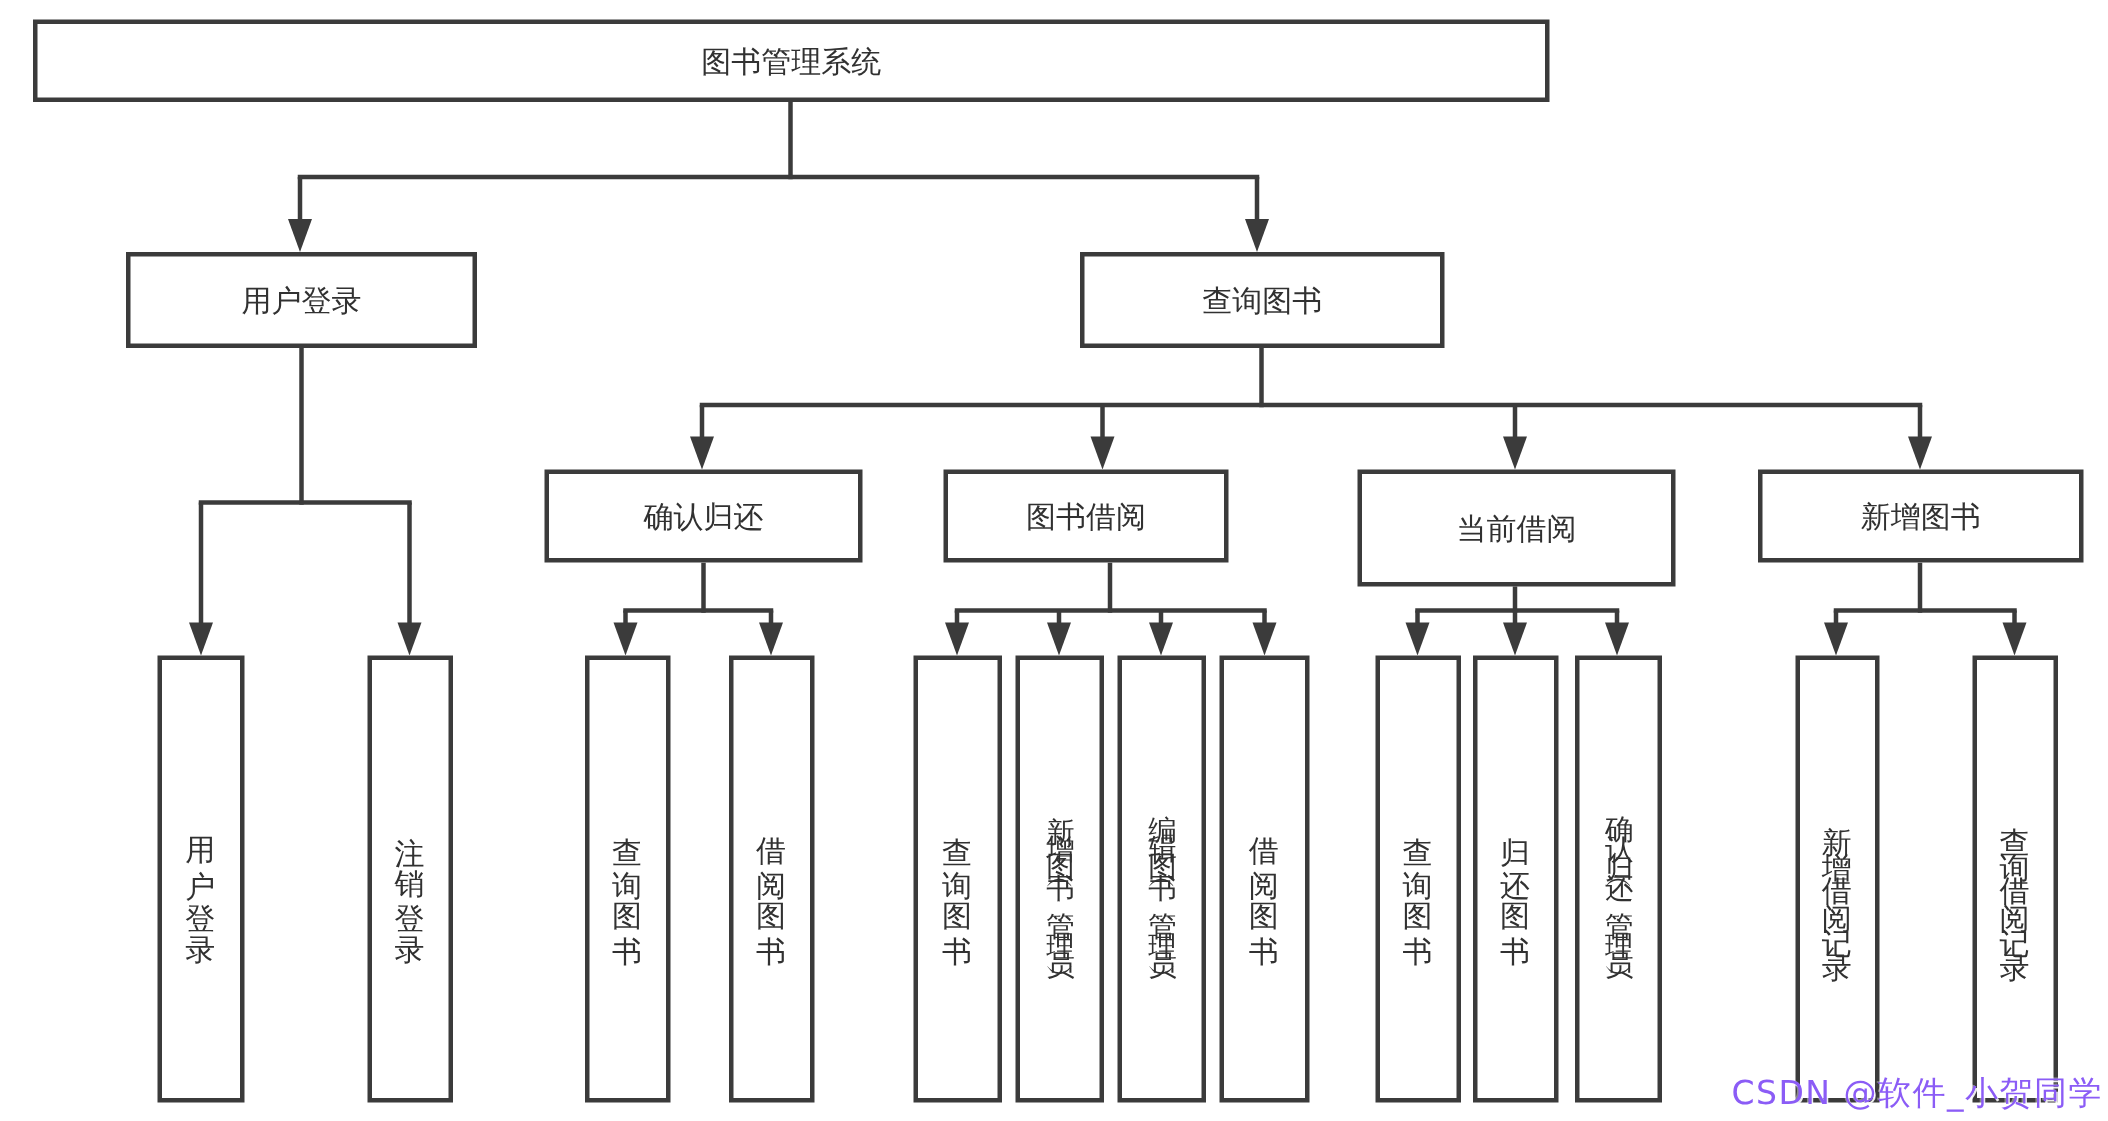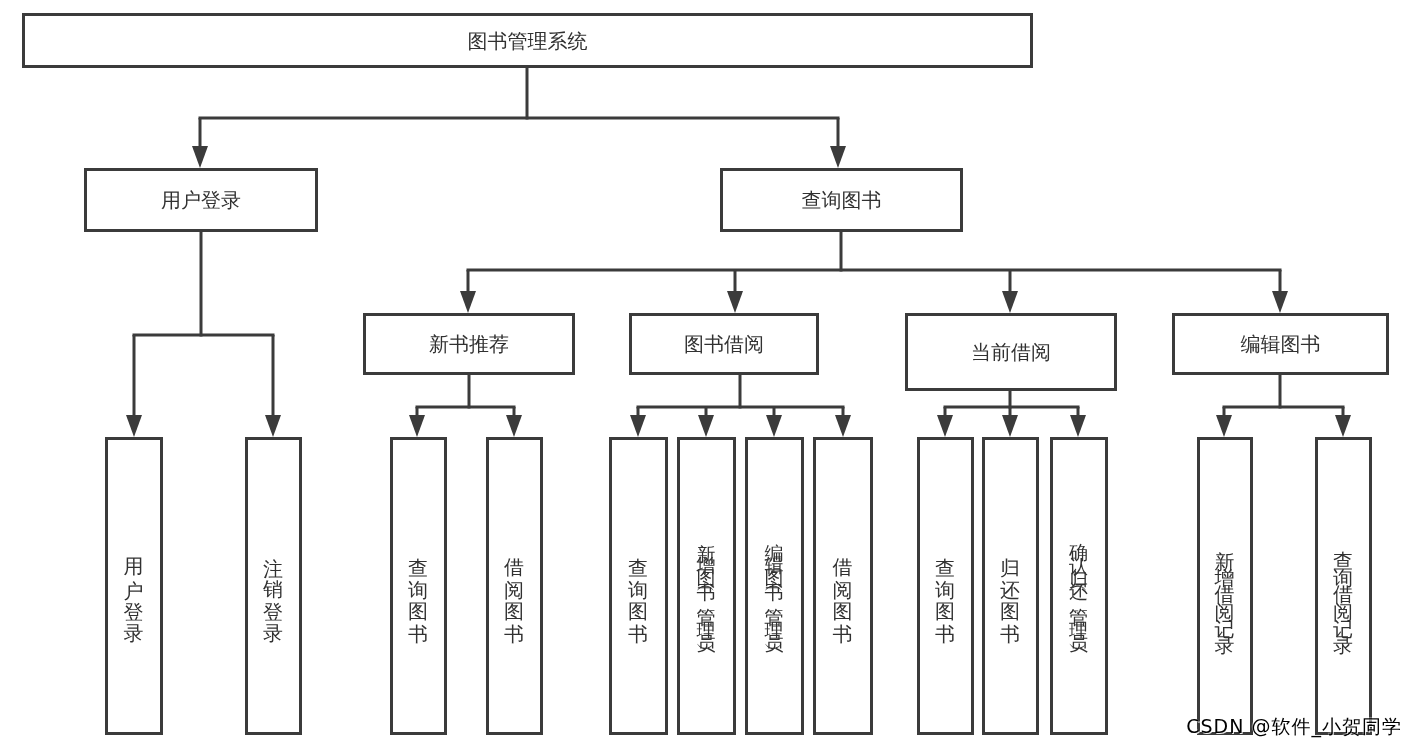--- a/index.html
+++ b/index.html
@@ -148,7 +148,7 @@
   <div class="node n-login">用户登录</div>
   <div class="node n-mgmt">查询图书</div>
 
-  <div class="node n-newrec">新书推荐</div>
+  <div class="node n-newrec">确认归还</div>
   <div class="node n-borrow">图书借阅</div>
   <div class="node n-currb">当前借阅</div>
   <div class="node n-record">编辑图书</div>

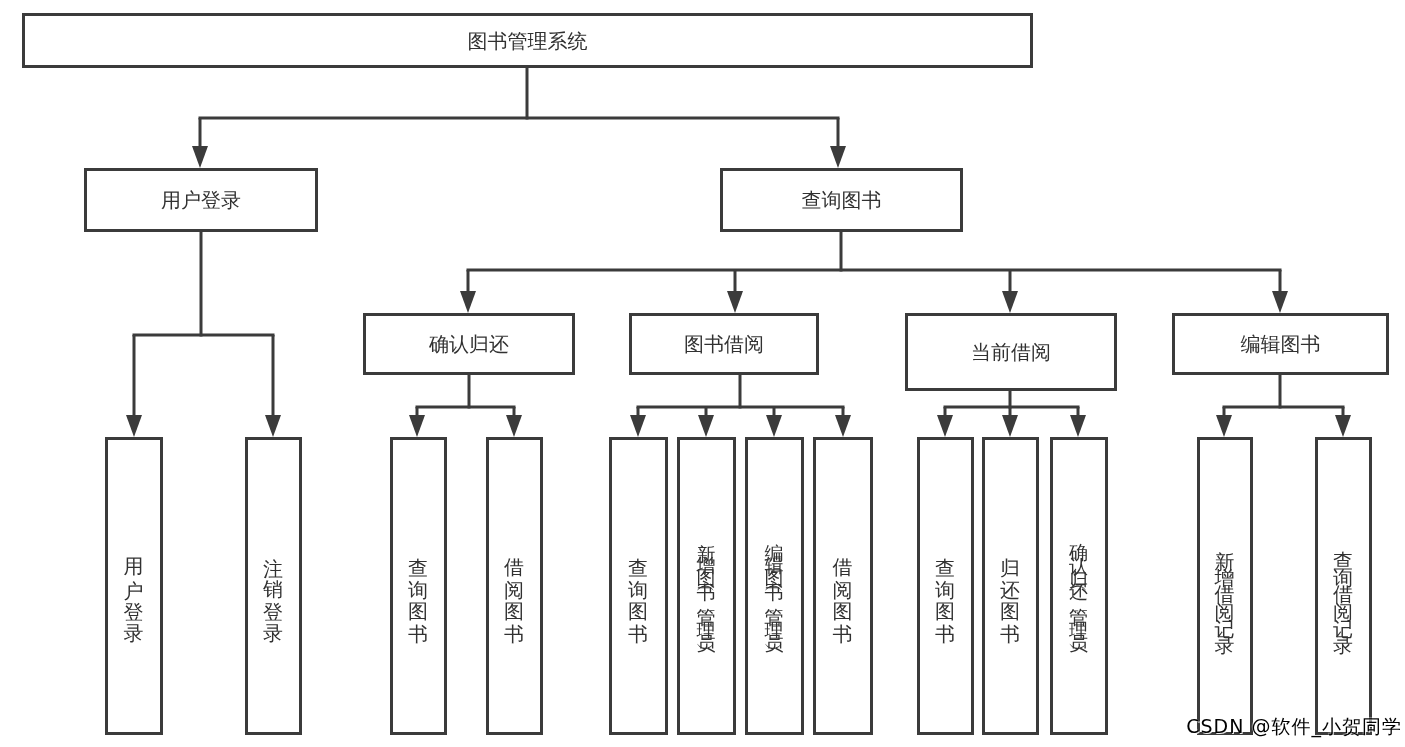--- a/index.html
+++ b/index.html
@@ -151,7 +151,7 @@
   <div class="node n-newrec">确认归还</div>
   <div class="node n-borrow">图书借阅</div>
   <div class="node n-currb">当前借阅</div>
-  <div class="node n-record">编辑图书</div>
+  <div class="node n-record">新增图书</div>
 
   <div class="node leaf ls-4 l-ul1">用户登录</div>
   <div class="node leaf ls-4 l-ul2">注销登录</div>

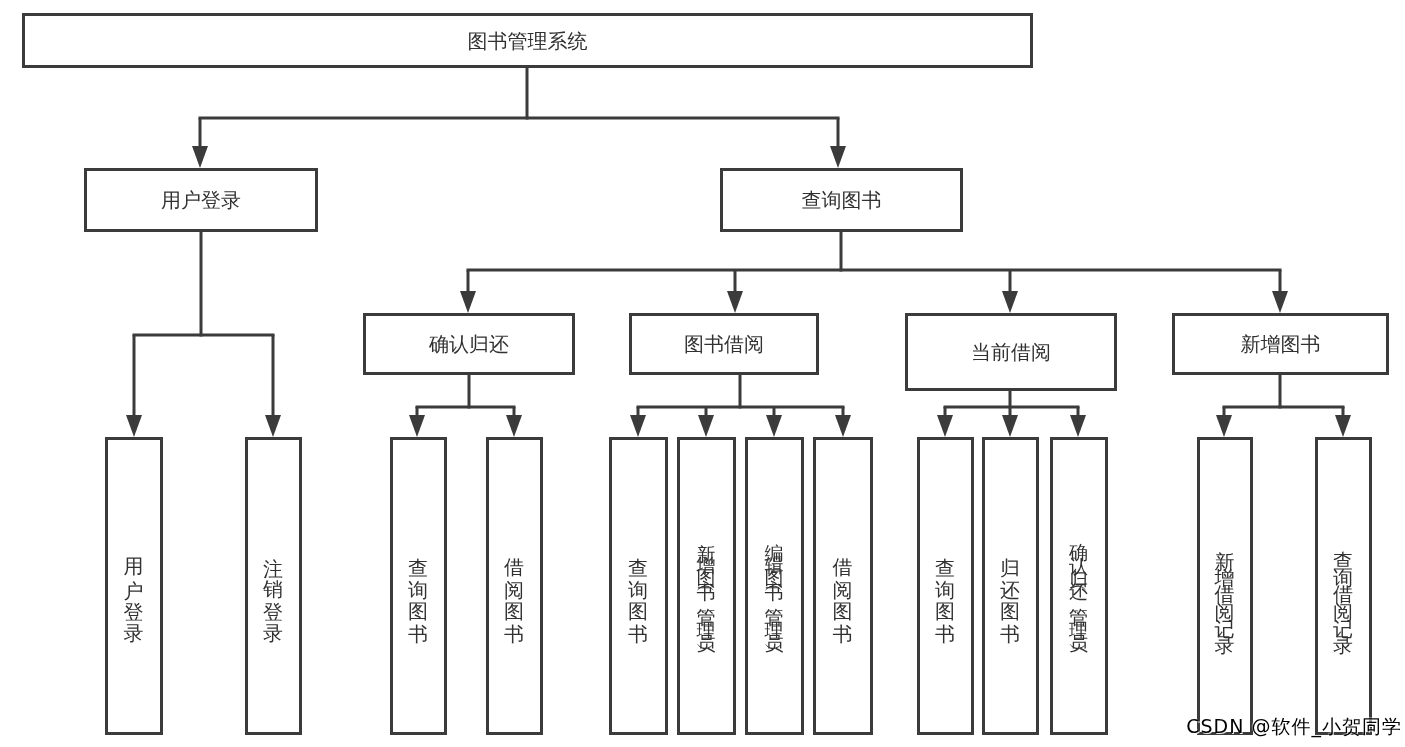--- a/index.html
+++ b/index.html
@@ -67,8 +67,8 @@
     position: absolute;
     right: 3px;
     top: 714px;
-    font-size: 19px;
-    color: #000000;
+    font-size: 22px;
+    color: #8b5cf6;
     letter-spacing: 1px;
     text-shadow: 1px 1px 0 rgba(255,255,255,0.9), -1px -1px 0 rgba(255,255,255,0.4);
     white-space: nowrap;

